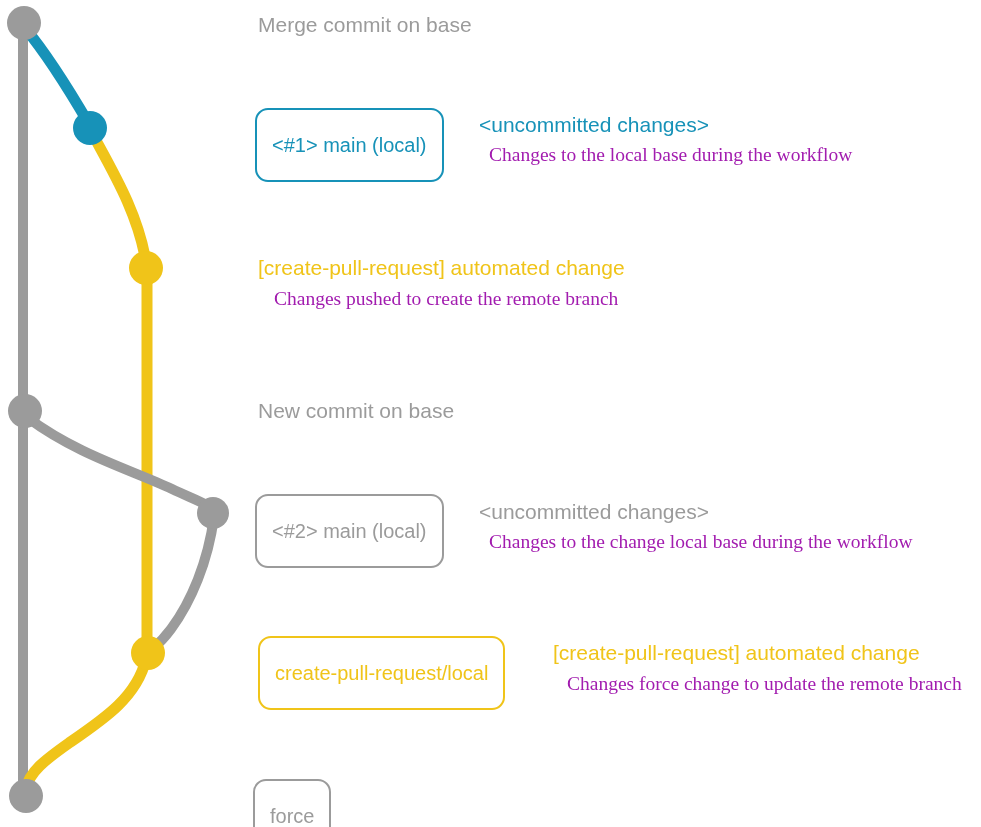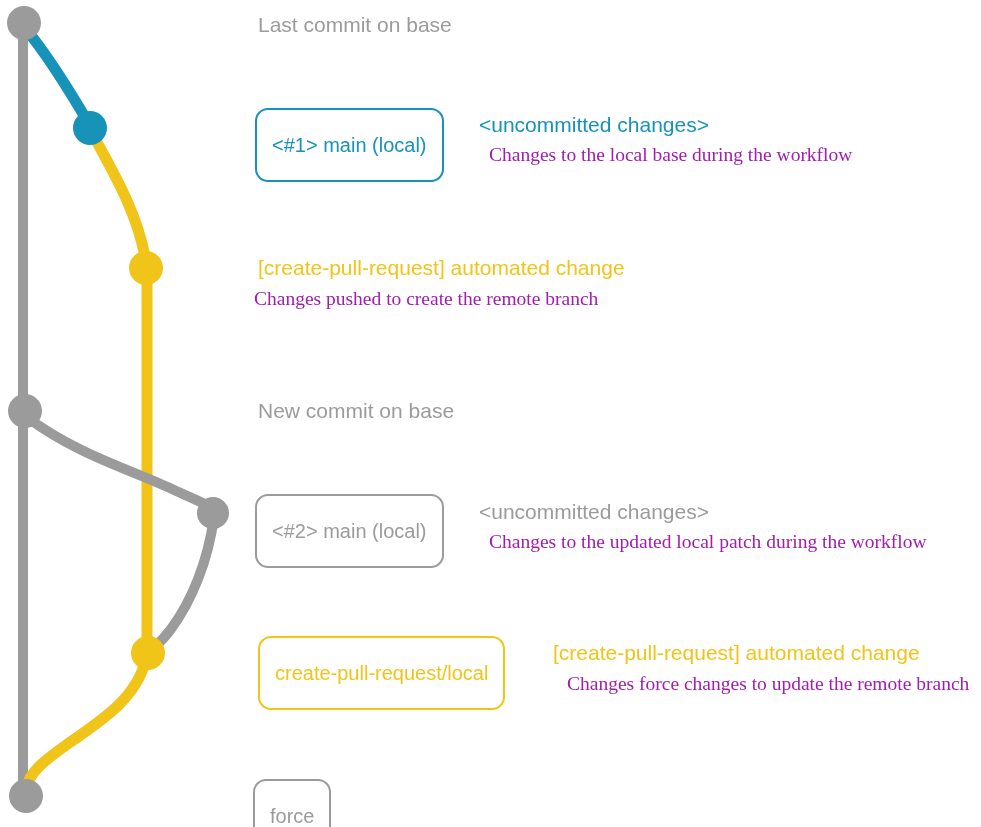--- a/index.html
+++ b/index.html
@@ -72,7 +72,7 @@
     <circle cx="26" cy="796" r="17" fill="#9B9B9B"></circle>
   </svg>
 
-  <div class="note c-gray" style="left:258px; top:13px">Last commit on base</div>
+  <div class="note c-gray" style="left:258px; top:13px">Merge commit on base</div>
 
   <div class="badge c-teal" style="left:255px; top:108px">&lt;#1&gt; main (local)</div>
   <div class="note c-teal" style="left:479px; top:113px">&lt;uncommitted changes&gt;</div>

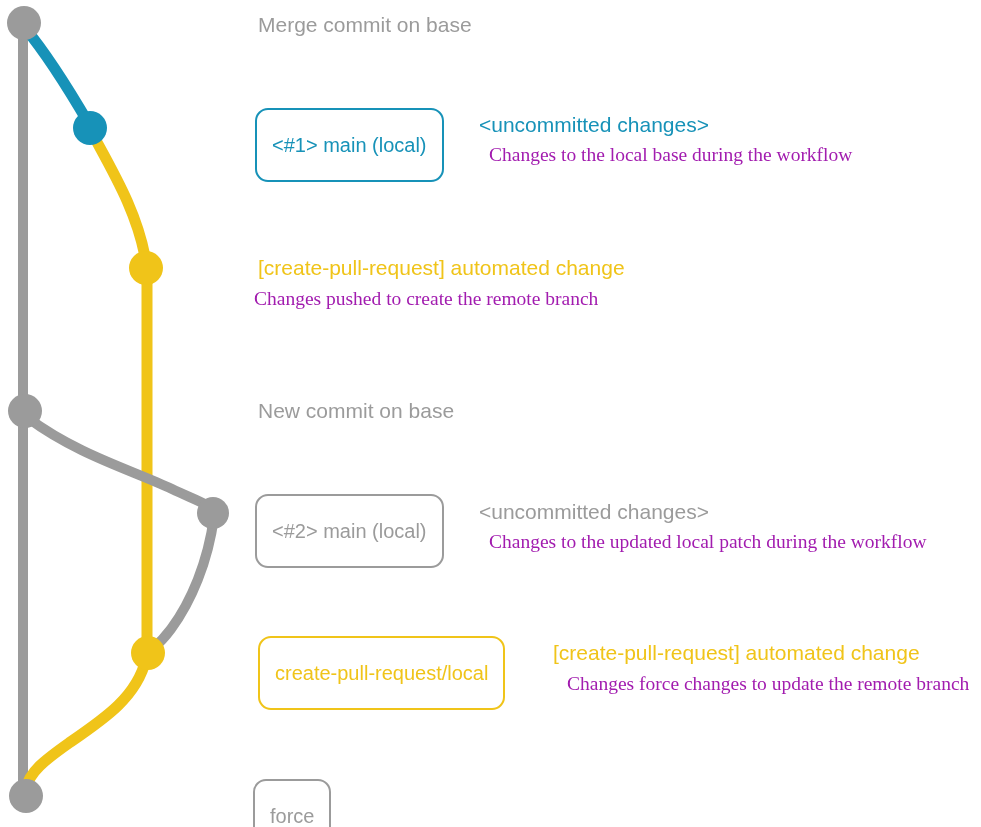--- a/index.html
+++ b/index.html
@@ -79,7 +79,7 @@
   <div class="desc" style="left:489px; top:144px">Changes to the local base during the workflow</div>
 
   <div class="note c-yellow" style="left:258px; top:256px">[create-pull-request] automated change</div>
-  <div class="desc" style="left:254px; top:288px">Changes pushed to create the remote branch</div>
+  <div class="desc" style="left:274px; top:288px">Changes pushed to create the remote branch</div>
 
   <div class="note c-gray" style="left:258px; top:399px">New commit on base</div>
 

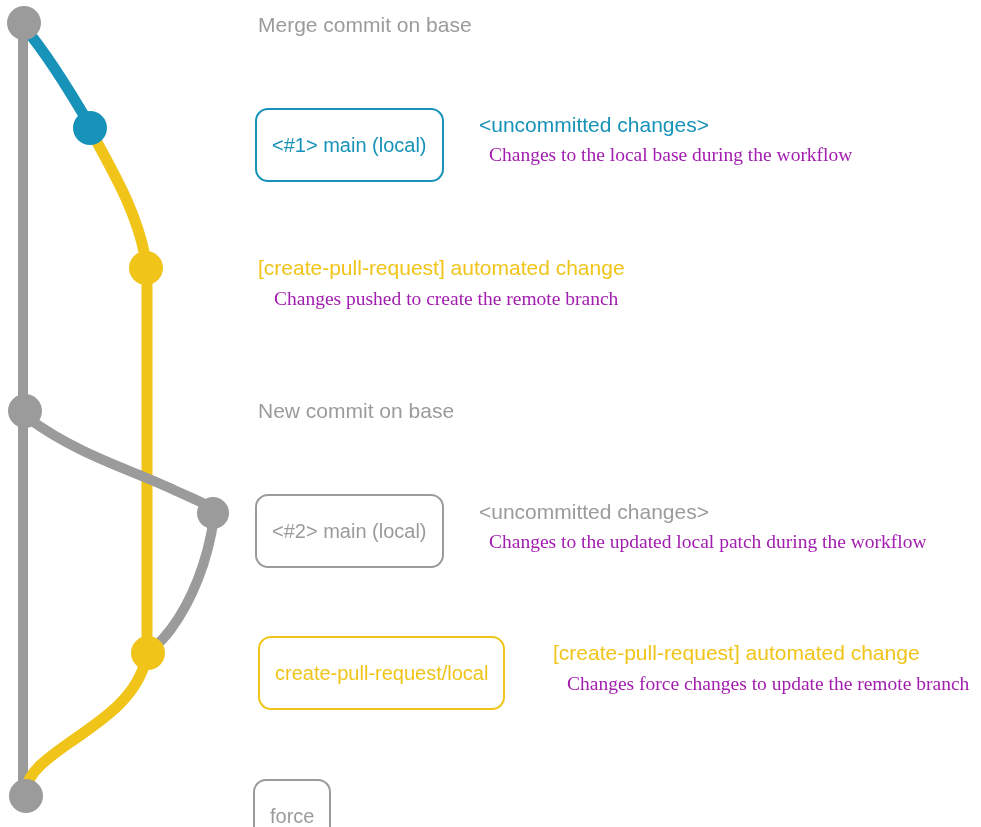--- a/index.html
+++ b/index.html
@@ -85,7 +85,7 @@
 
   <div class="badge c-gray" style="left:255px; top:494px">&lt;#2&gt; main (local)</div>
   <div class="note c-gray" style="left:479px; top:500px">&lt;uncommitted changes&gt;</div>
-  <div class="desc" style="left:489px; top:531px">Changes to the updated local patch during the workflow</div>
+  <div class="desc" style="left:489px; top:531px">Changes to the change local base during the workflow</div>
 
   <div class="badge c-yellow" style="left:258px; top:636px">create-pull-request/local</div>
   <div class="note c-yellow" style="left:553px; top:641px">[create-pull-request] automated change</div>

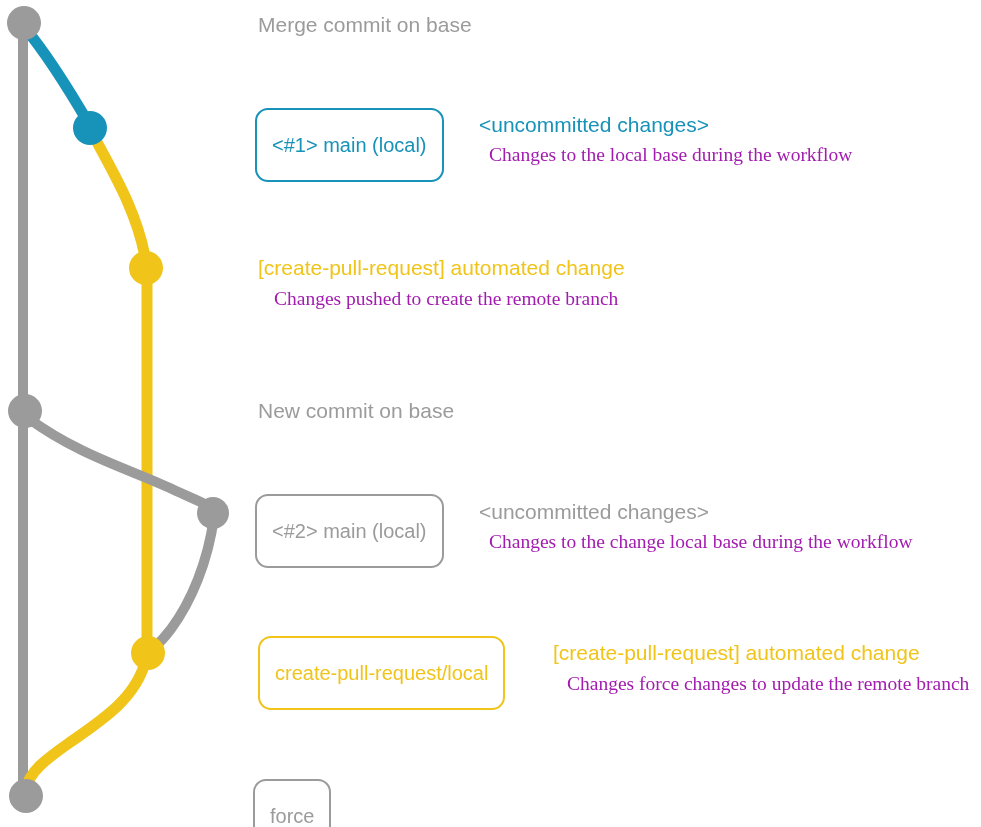--- a/index.html
+++ b/index.html
@@ -89,7 +89,7 @@
 
   <div class="badge c-yellow" style="left:258px; top:636px">create-pull-request/local</div>
   <div class="note c-yellow" style="left:553px; top:641px">[create-pull-request] automated change</div>
-  <div class="desc" style="left:567px; top:673px">Changes force changes to update the remote branch</div>
+  <div class="desc" style="left:567px; top:673px">Changes force change to update the remote branch</div>
 
   <div class="badge c-gray" style="left:253px; top:779px">force</div>
 

